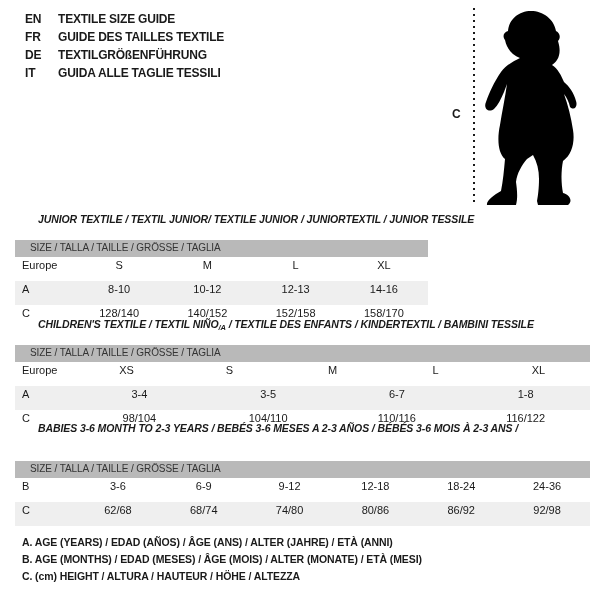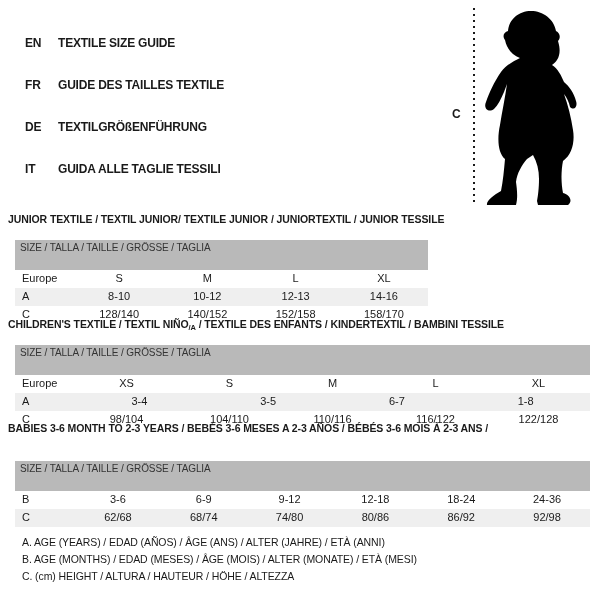--- a/index.html
+++ b/index.html
@@ -9,7 +9,7 @@
   }
   
   .langs { position:absolute; left:25px; top:10px; }
-  .lang-row { height:18px; line-height:18px; font-weight:bold; font-size:12px; letter-spacing:-0.2px; white-space:nowrap;margin-top:24px; }
+  .lang-row { height:18px; line-height:18px; font-weight:bold; font-size:12px; letter-spacing:-0.2px; white-space:nowrap; }
   .lang-code { display:inline-block; width:33px; }
 
   

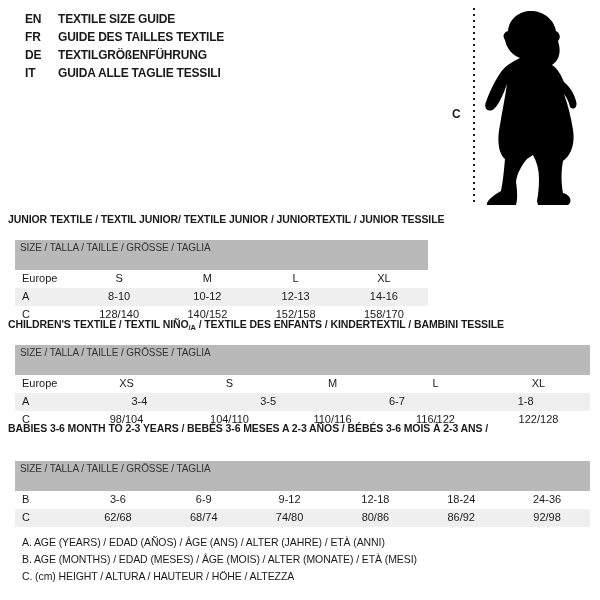--- a/index.html
+++ b/index.html
@@ -19,7 +19,7 @@
   .baby { position:absolute; left:481px; top:8px; }
 
   
-  .tbl-title { position:absolute; left:8px; font-weight:bold; font-size:10.5px; letter-spacing:-0.1px; white-space:nowrap; }
+  .tbl-title { position:absolute; left:38px; font-weight:bold; font-size:10.5px; letter-spacing:-0.1px; white-space:nowrap;font-style:italic; }
   .t1-title { top:213px; }
   .t2-title { top:318px; }
   .t3-title { top:420px; line-height:16px; }

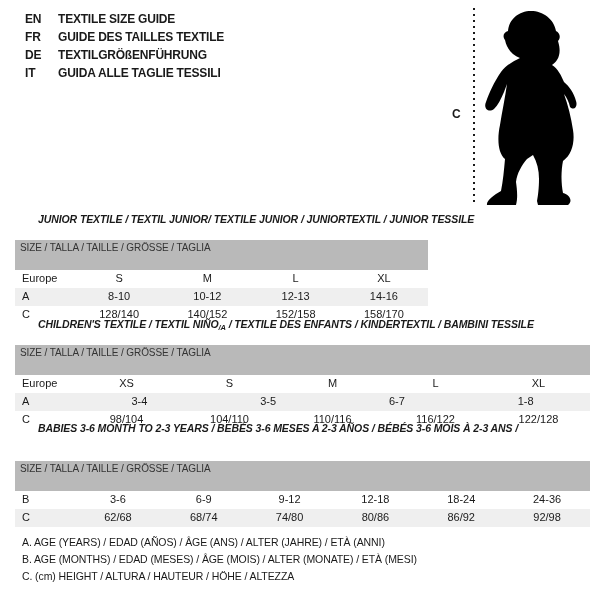--- a/index.html
+++ b/index.html
@@ -30,7 +30,7 @@
   .t1 { top:240px; width:413px; }
   .t2 { top:345px; width:575px; }
   .t3 { top:461px; width:575px; }
-  .bar { height:30px; line-height:16px; background:#b9b9b9; padding-left:5px; font-size:10px; color:#333333; letter-spacing:-0.1px; }
+  .bar { height:17px; line-height:16px; background:#b9b9b9; padding-left:15px; font-size:10px; color:#333333; letter-spacing:-0.1px; }
   .trow { display:flex; height:18px; line-height:16px; font-size:11px; }
   .trow.shade { background:#efefef; }
   .lbl { width:60px; padding-left:7px; box-sizing:border-box; }

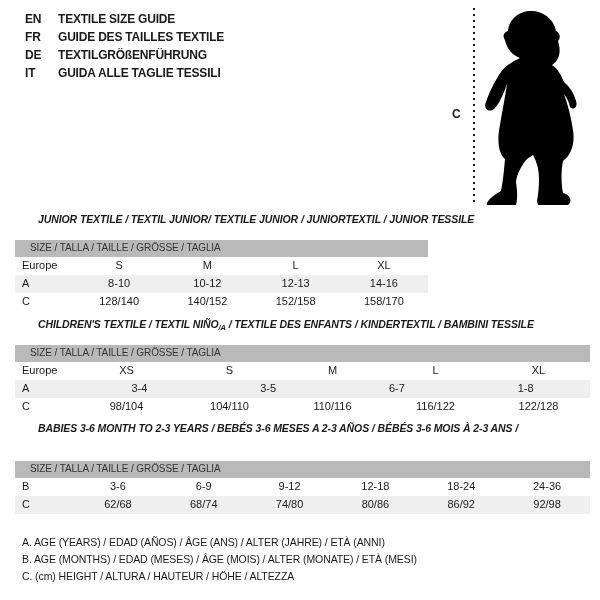--- a/index.html
+++ b/index.html
@@ -31,7 +31,7 @@
   .t2 { top:345px; width:575px; }
   .t3 { top:461px; width:575px; }
   .bar { height:17px; line-height:16px; background:#b9b9b9; padding-left:15px; font-size:10px; color:#333333; letter-spacing:-0.1px; }
-  .trow { display:flex; height:18px; line-height:16px; font-size:11px; }
+  .trow { display:flex; height:24px; line-height:16px; font-size:11px; }
   .trow.shade { background:#efefef; }
   .lbl { width:60px; padding-left:7px; box-sizing:border-box; }
   .cell { flex:1; text-align:center; }

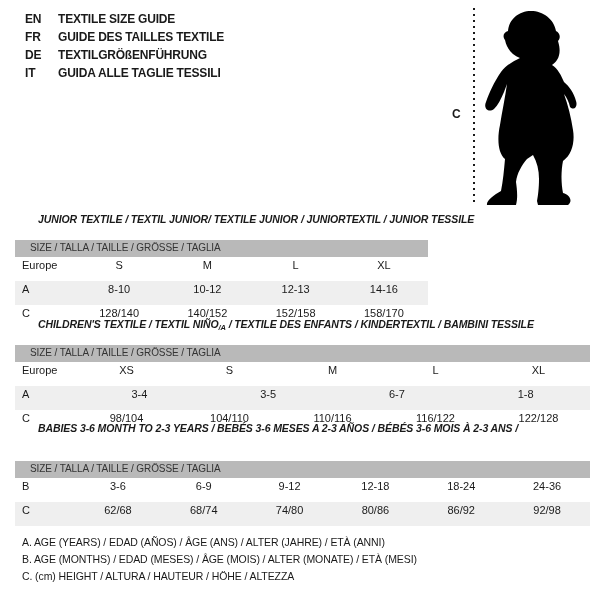--- a/index.html
+++ b/index.html
@@ -148,7 +148,6 @@
       <span class="cell">104/110</span>
       <span class="cell">110/116</span>
       <span class="cell">116/122</span>
-      <span class="cell">122/128</span>
     </div>
   </div>
 

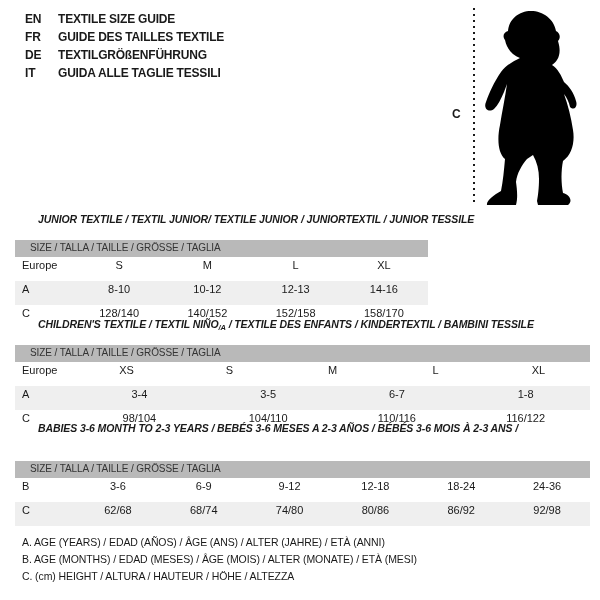--- a/index.html
+++ b/index.html
@@ -37,7 +37,7 @@
   .cell { flex:1; text-align:center; }
 
   
-  .footnotes { position:absolute; left:22px; top:534px; font-weight:normal; font-size:10.5px; line-height:17px; letter-spacing:-0.1px; white-space:nowrap; }
+  .footnotes { position:absolute; left:22px; top:534px; font-weight:bold; font-size:10.5px; line-height:17px; letter-spacing:-0.1px; white-space:nowrap; }
 </style>
 </head>
 <body>

